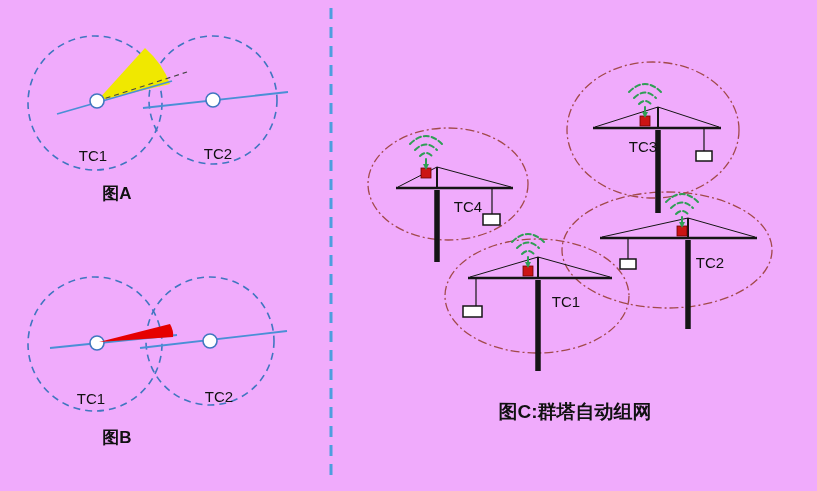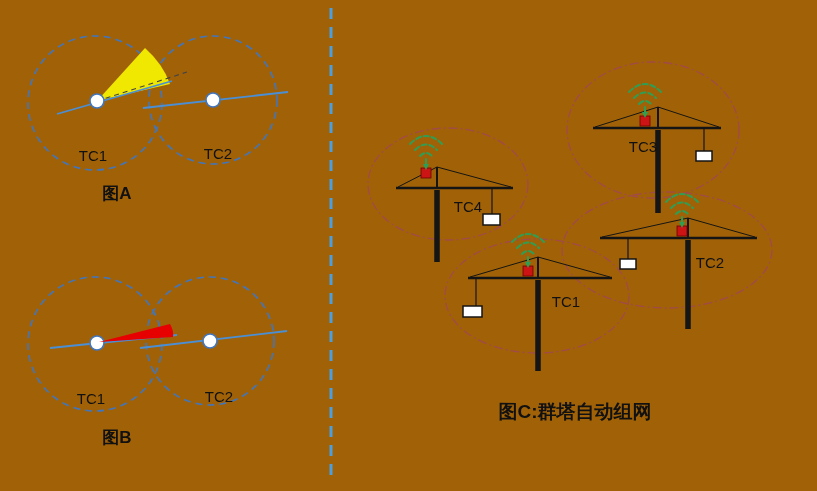--- a/index.html
+++ b/index.html
@@ -3,7 +3,7 @@
 <meta charset="utf-8">
 <style>
   html,body{margin:0;padding:0;background:#ffffff;}
-  .canvas{position:relative;width:817px;height:491px;background:#a16207;overflow:hidden;
+  .canvas{position:relative;width:817px;height:491px;background:#f0abfc;overflow:hidden;
           font-family:"Liberation Sans","DejaVu Sans",sans-serif;}
   svg{display:block;}
   text{font-family:"Liberation Sans","DejaVu Sans",sans-serif;fill:#111;}

